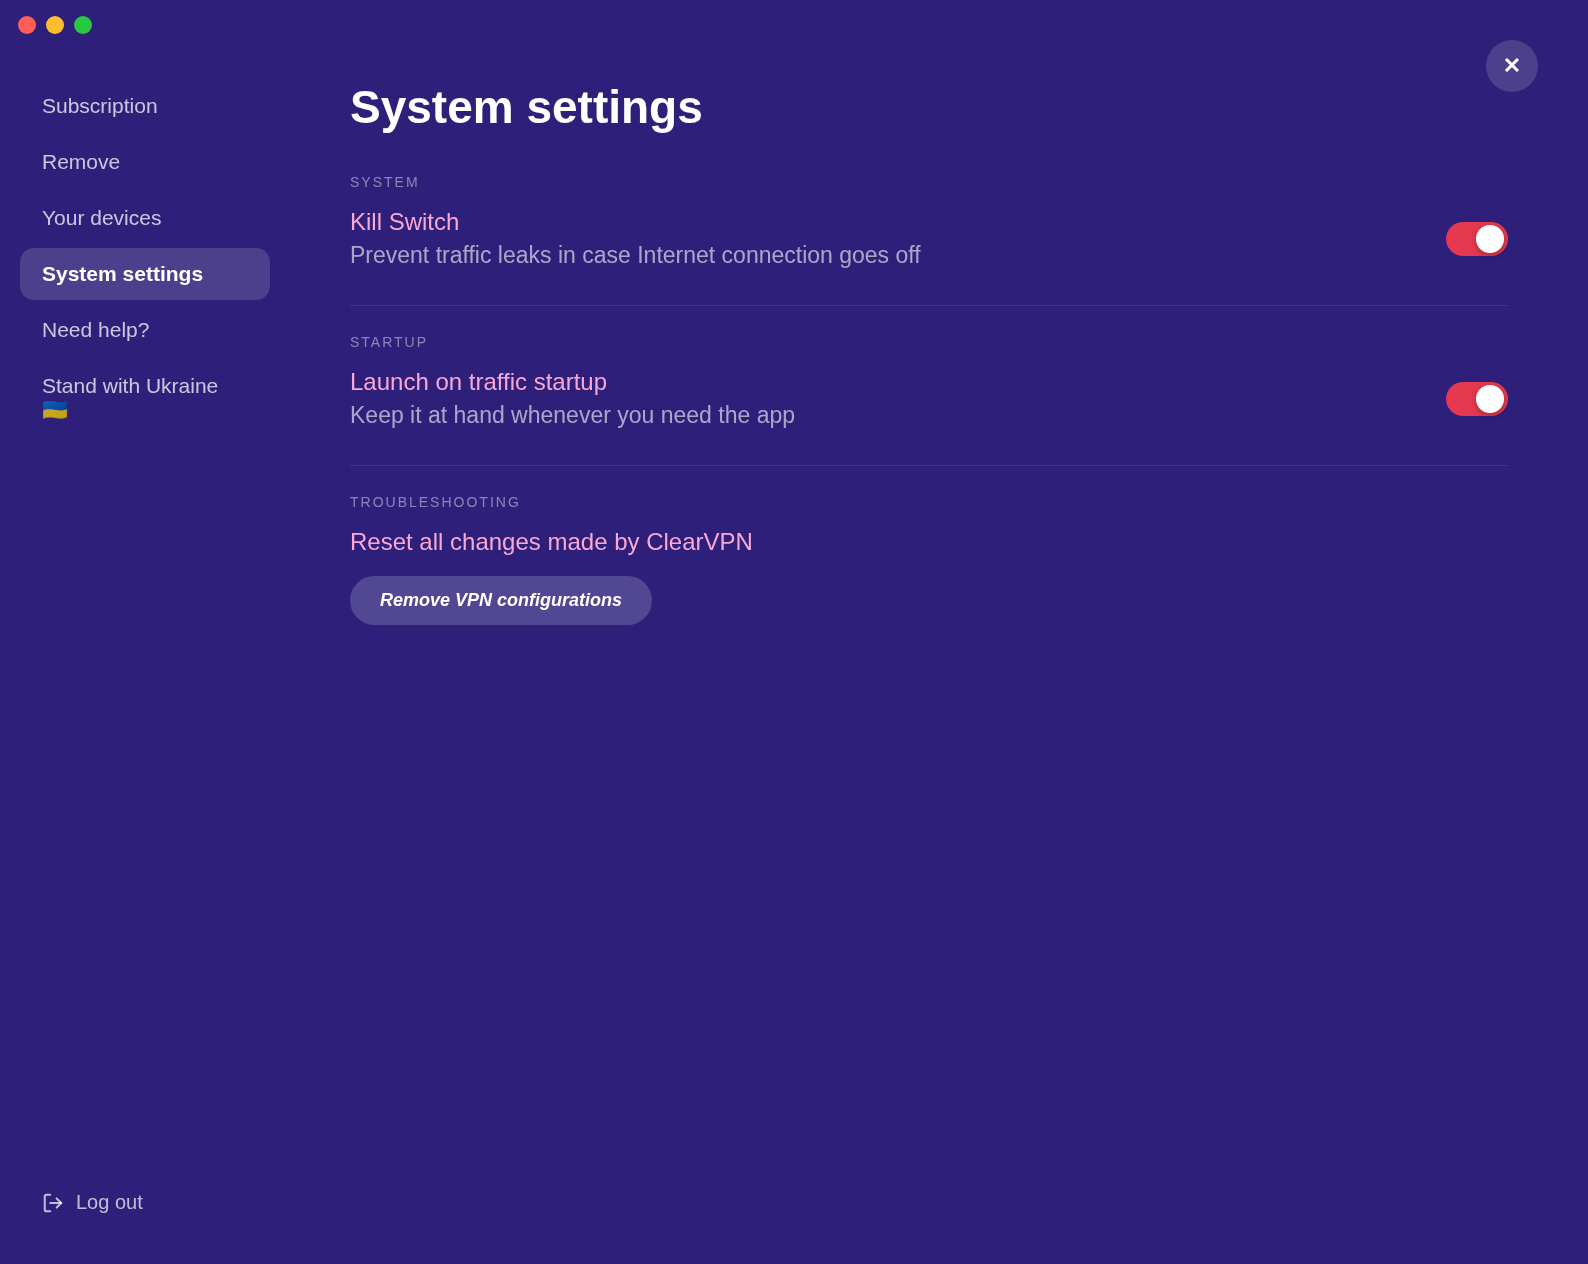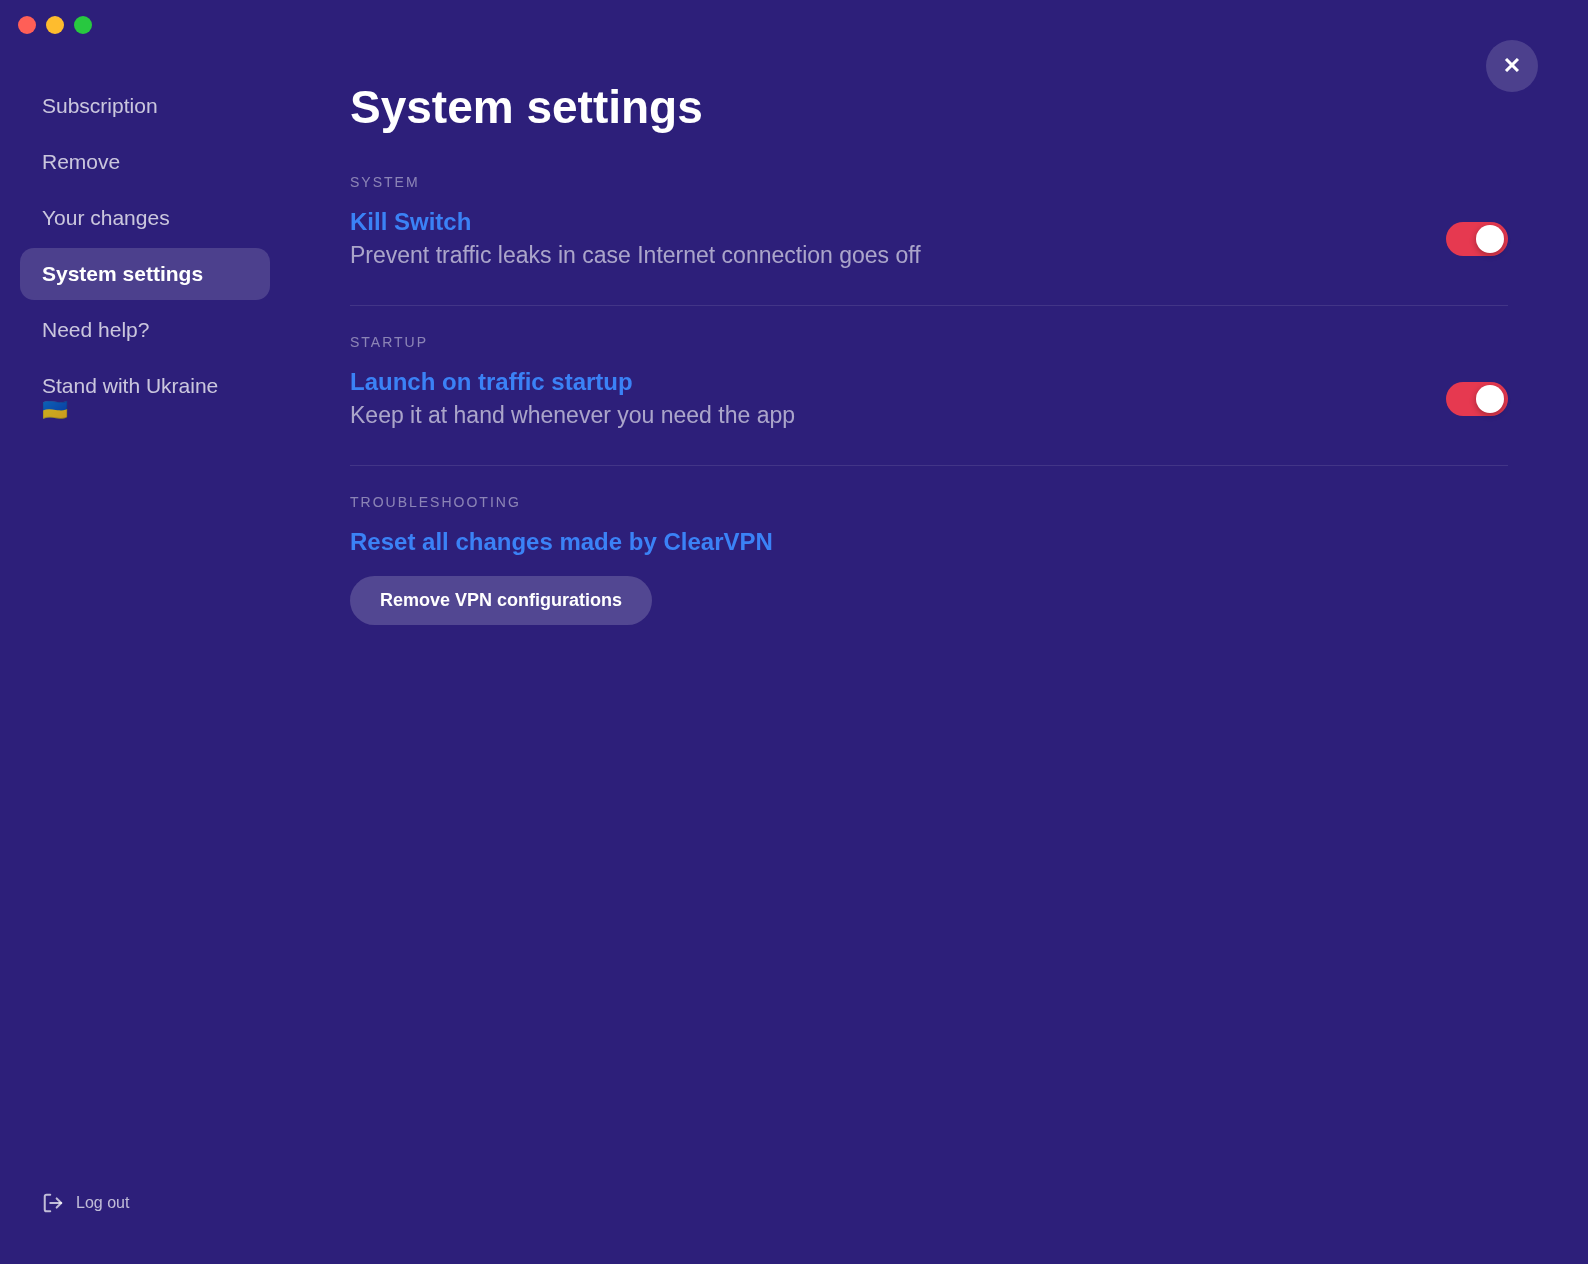--- a/index.html
+++ b/index.html
@@ -252,7 +252,7 @@
     <div class="sidebar-nav">
       <button class="sidebar-item">Subscription</button>
       <button class="sidebar-item">Remove</button>
-      <button class="sidebar-item">Your changes</button>
+      <button class="sidebar-item">Your devices</button>
       <button class="sidebar-item active">System settings</button>
       <button class="sidebar-item">Need help?</button>
       <button class="sidebar-item">Stand with Ukraine 🇺🇦</button>

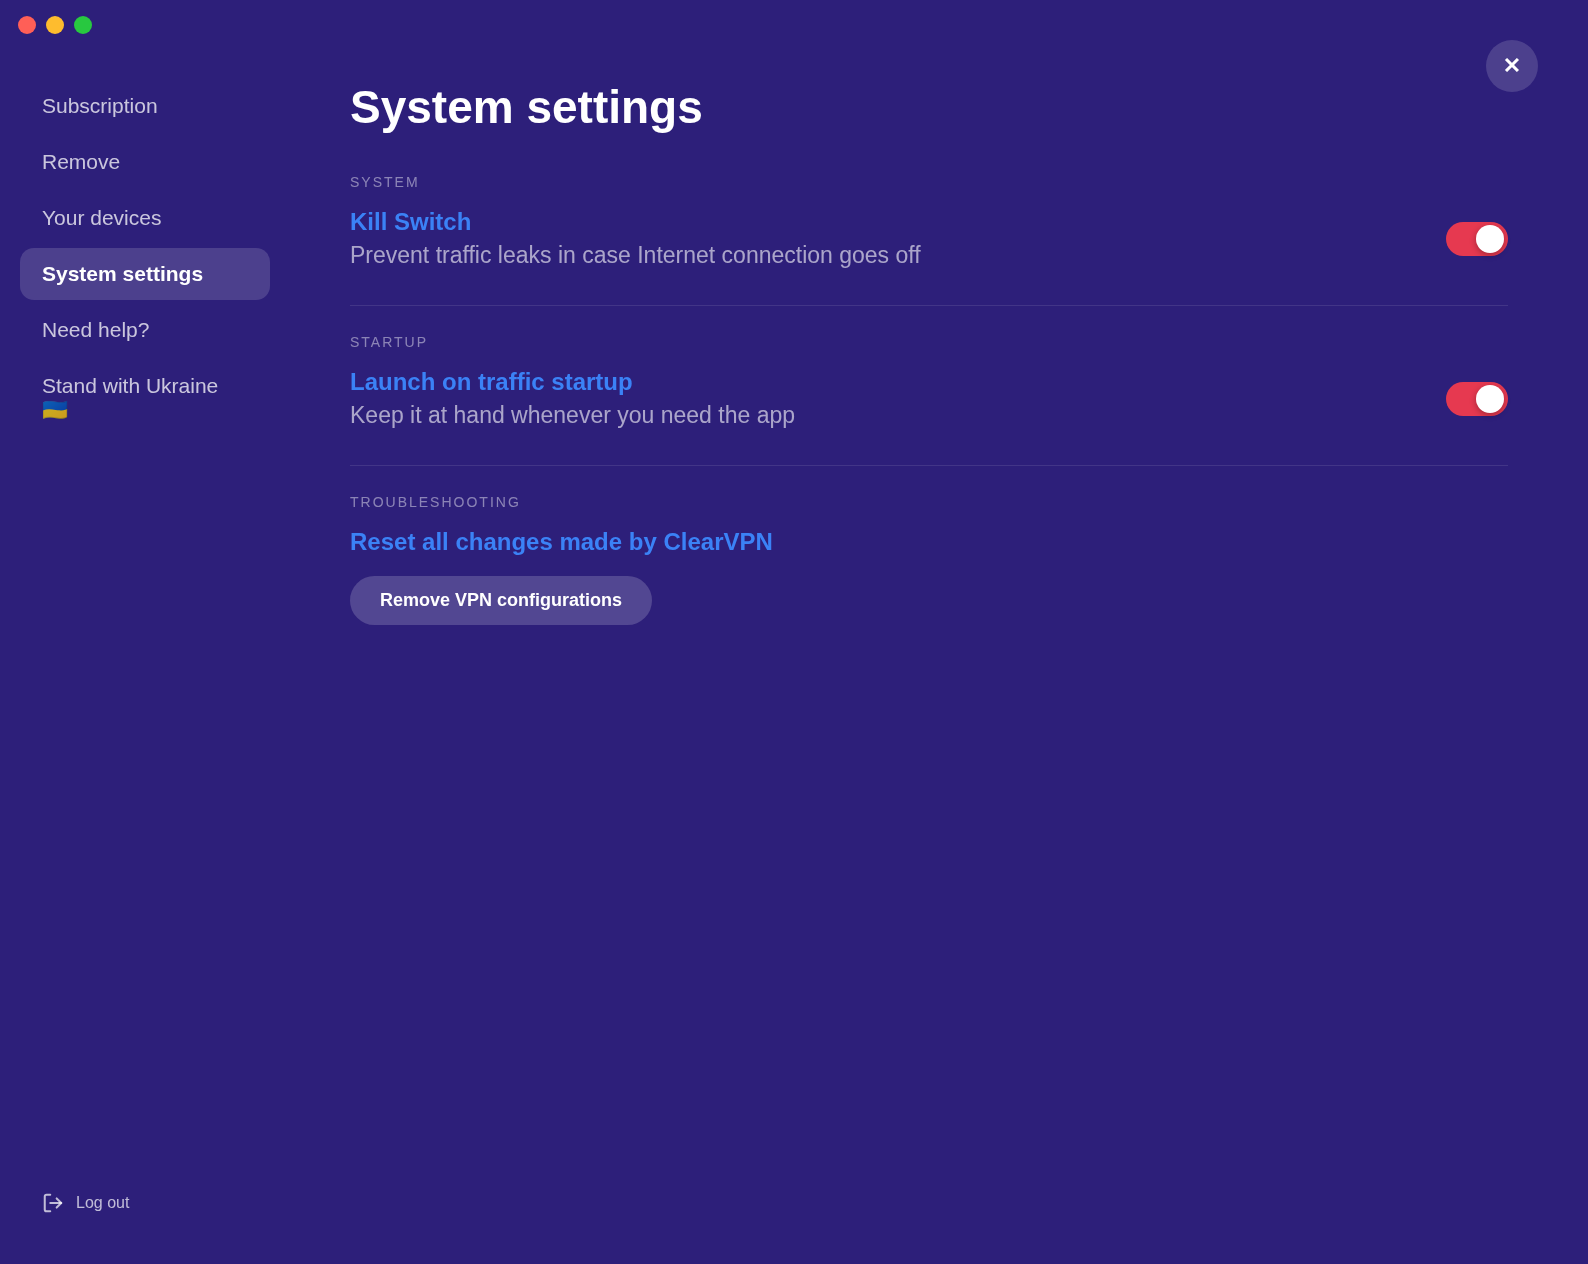--- a/index.html
+++ b/index.html
@@ -171,8 +171,8 @@
 
     .setting-title {
       font-size: 24px;
-      font-weight: 700;
-      color: #3b82f6;
+      font-weight: 400;
+      color: #f9a8d4;
       margin-bottom: 6px;
     }
 

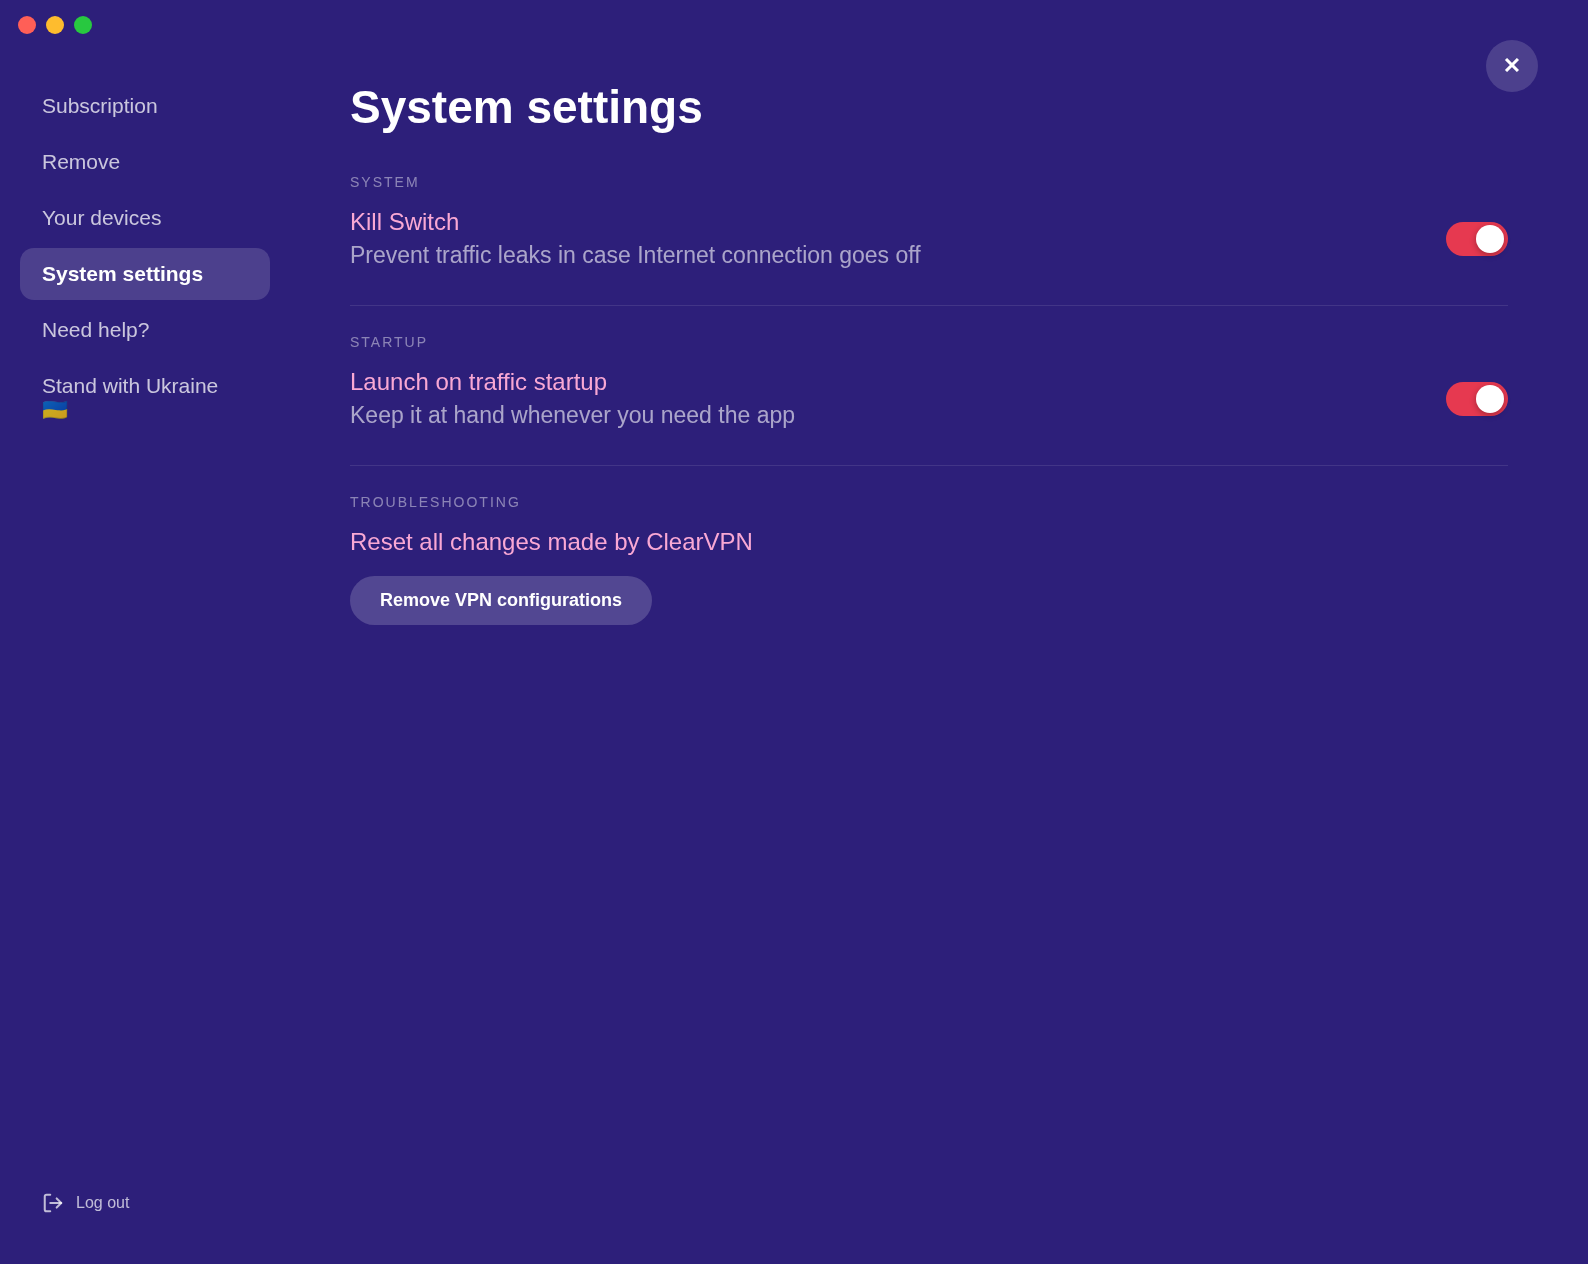--- a/index.html
+++ b/index.html
@@ -230,6 +230,7 @@
       font-weight: 600;
       cursor: pointer;
       margin-top: 14px;
+      font-style: italic;
     }
 
     

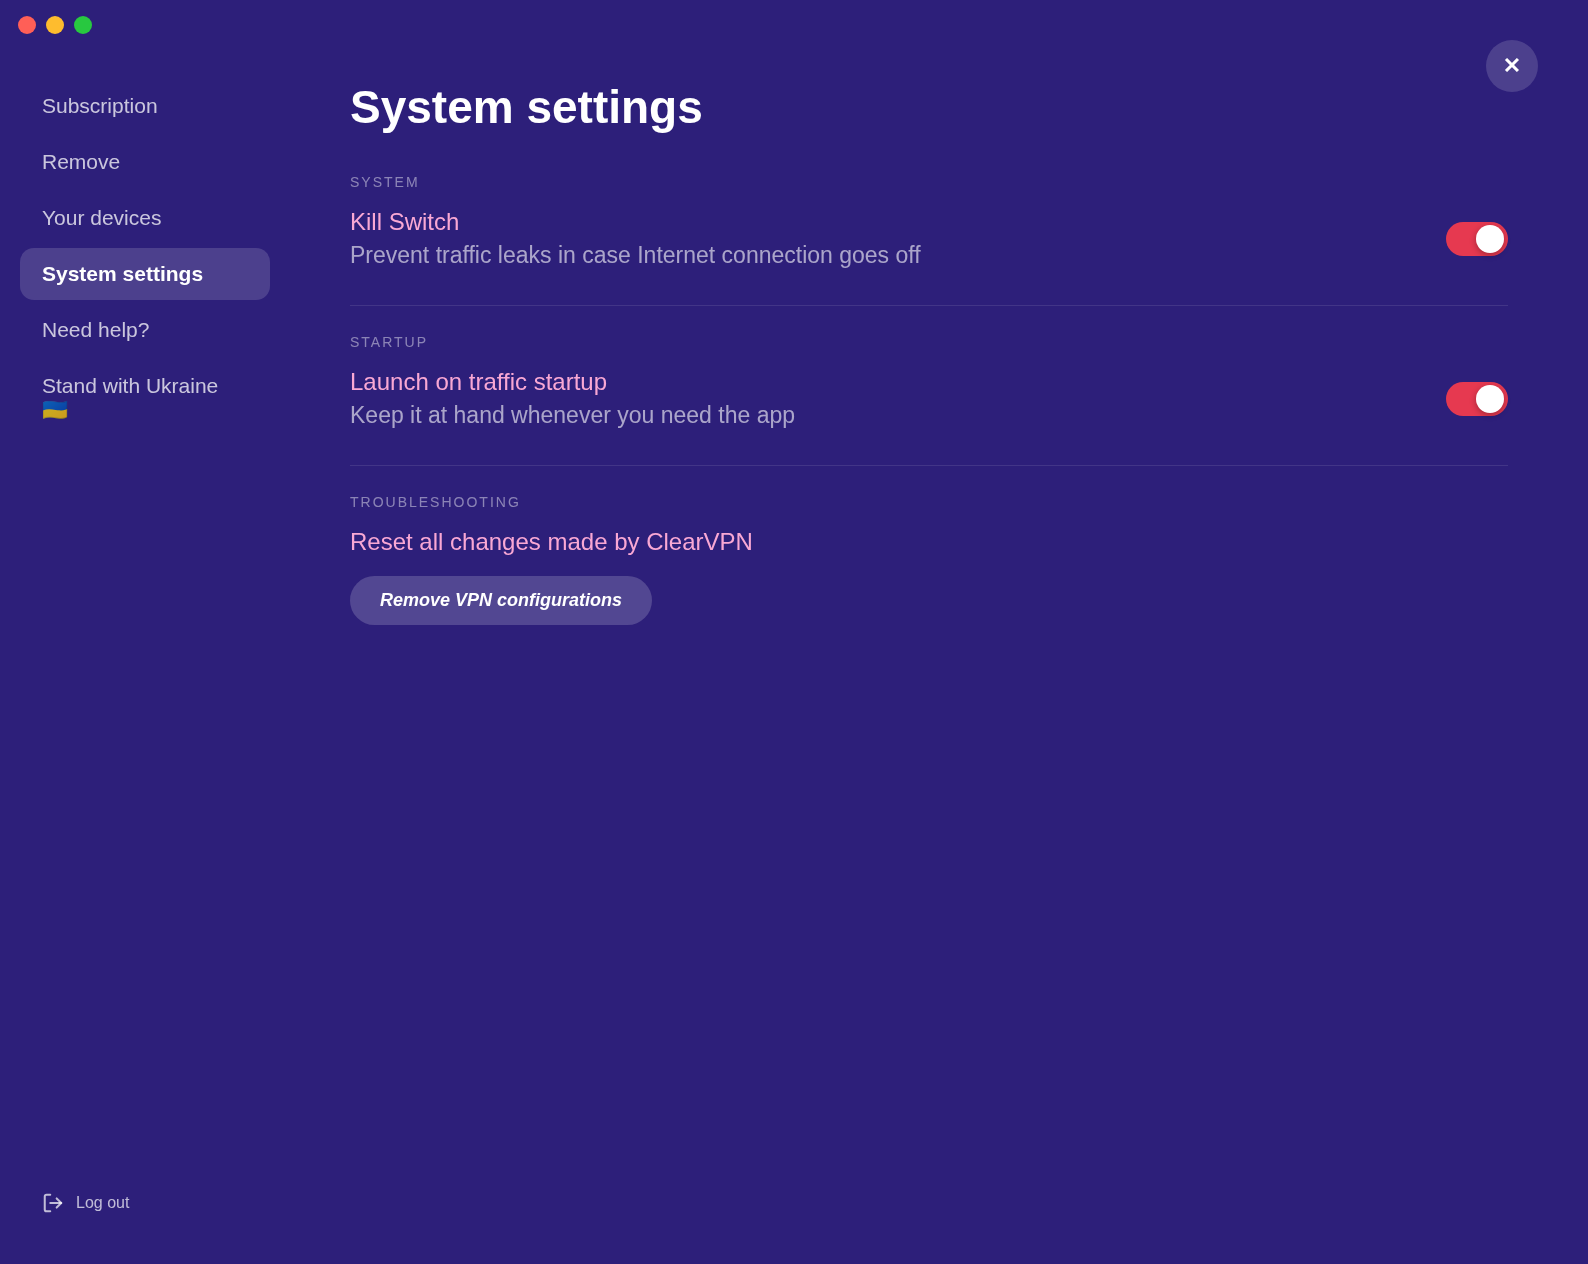--- a/index.html
+++ b/index.html
@@ -118,7 +118,7 @@
       border: none;
       cursor: pointer;
       color: rgba(255,255,255,0.7);
-      font-size: 16px;
+      font-size: 20px;
       padding: 10px 22px;
     }
 

